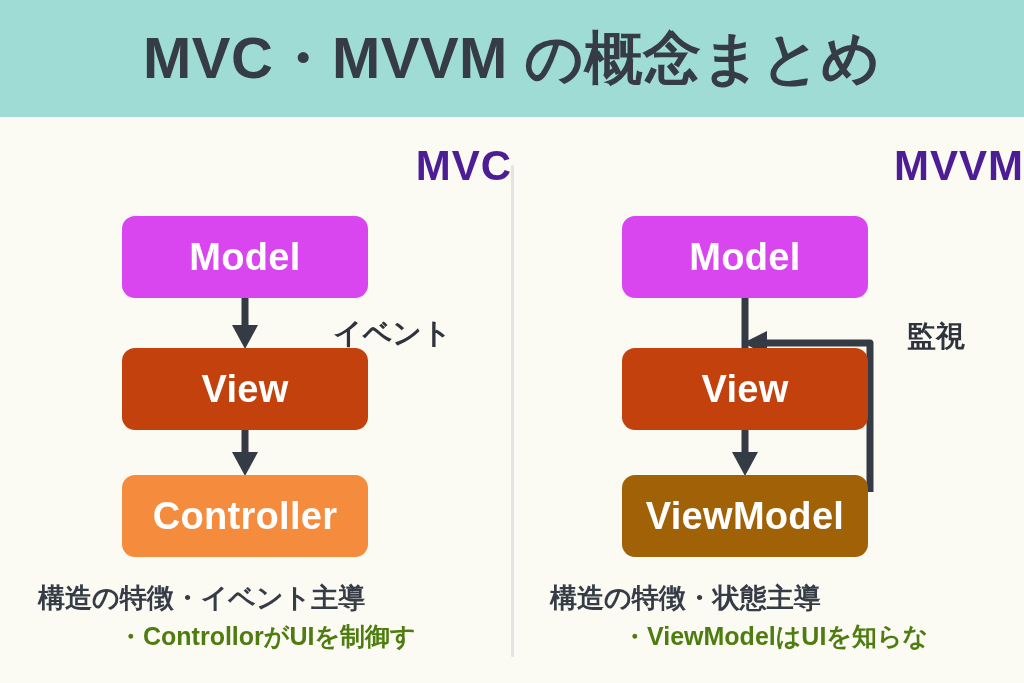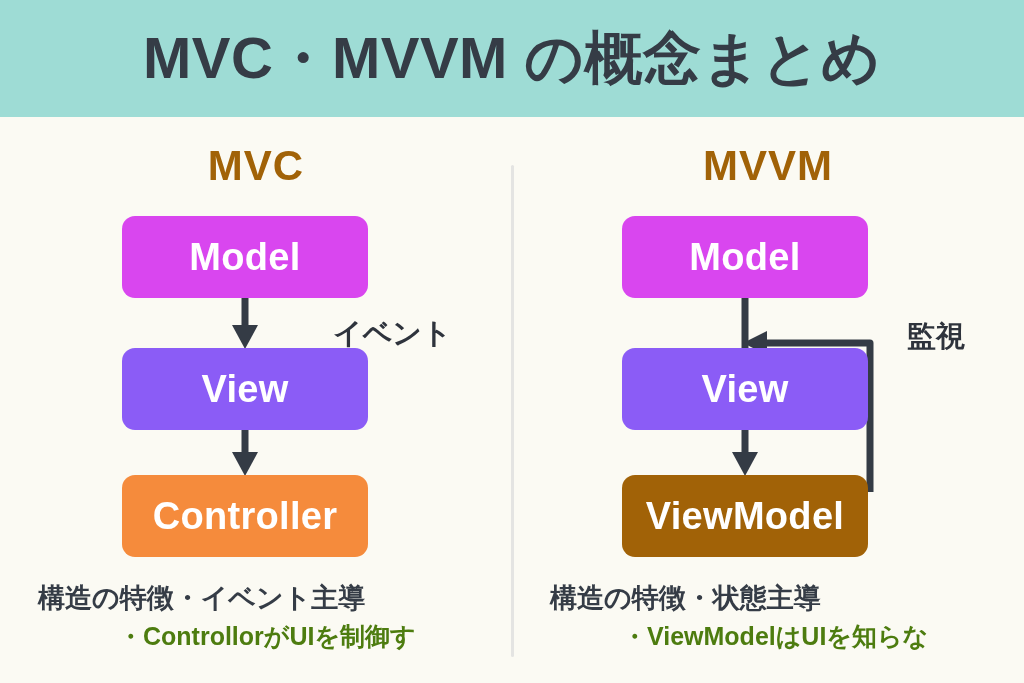--- a/index.html
+++ b/index.html
@@ -70,10 +70,10 @@
     top: 25px;
     left: 0;
     width: 512px;
-    text-align: center;
+    text-align: right;
     font-size: 42px;
     font-weight: 700;
-    color: #a16207;
+    color: #4c1d95;
     letter-spacing: 1px;
   }
 

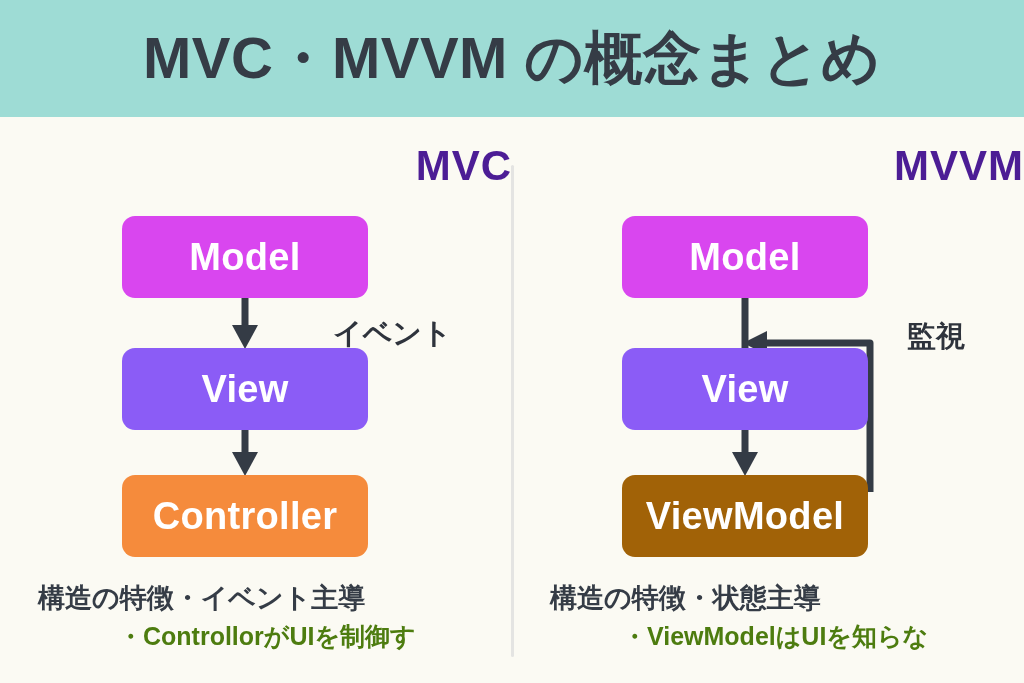--- a/index.html
+++ b/index.html
@@ -93,7 +93,7 @@
     box-sizing: border-box;
   }
   .node-model  { background: #d946ef; }
-  .node-view   { background: #8b5cf6; }
+  .node-view   { background: #c2410c; }
   .node-ctrl   { background: #f58b3c; }
   .node-vm     { background: #a16207; }
 

